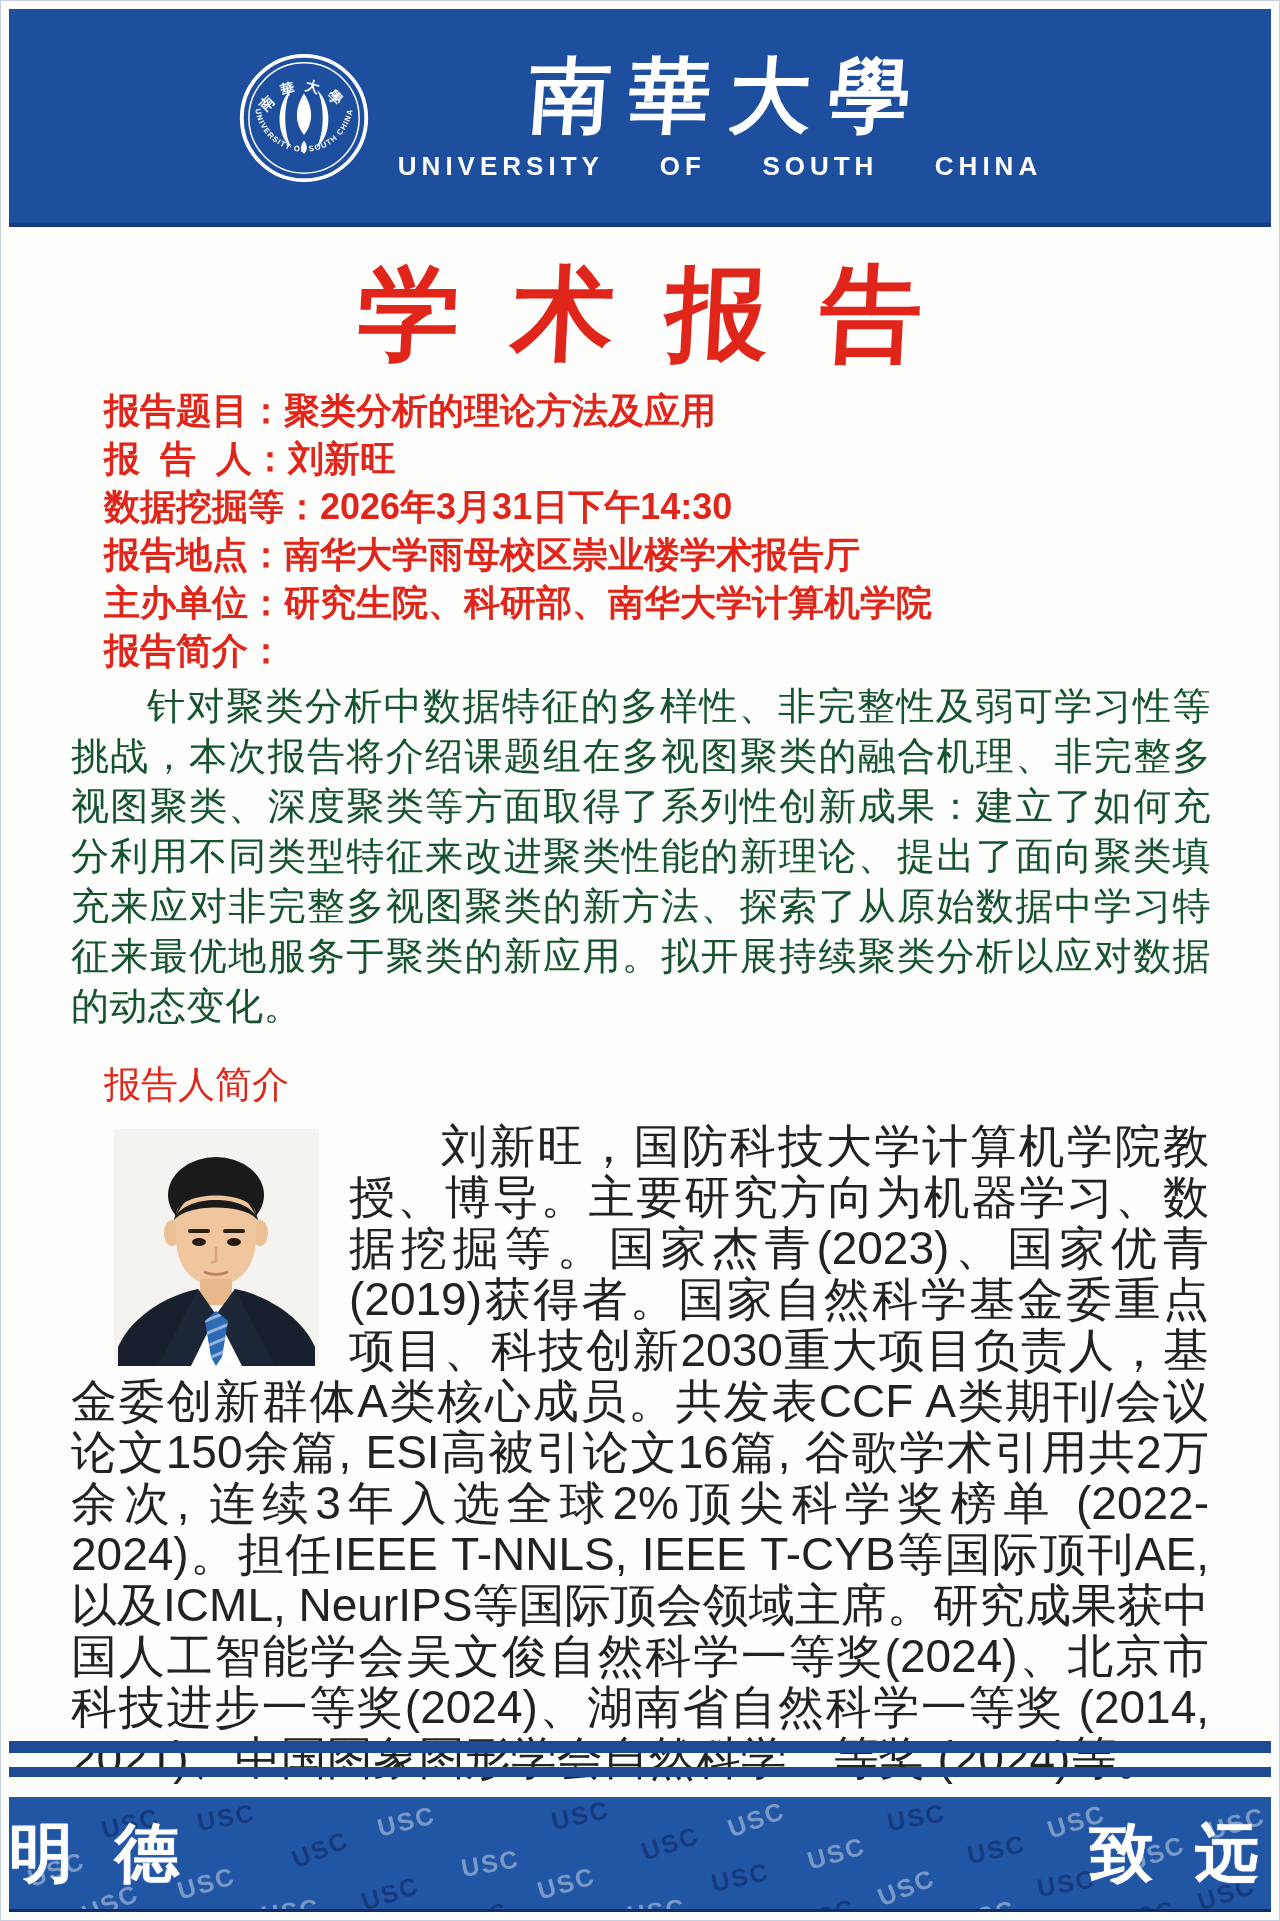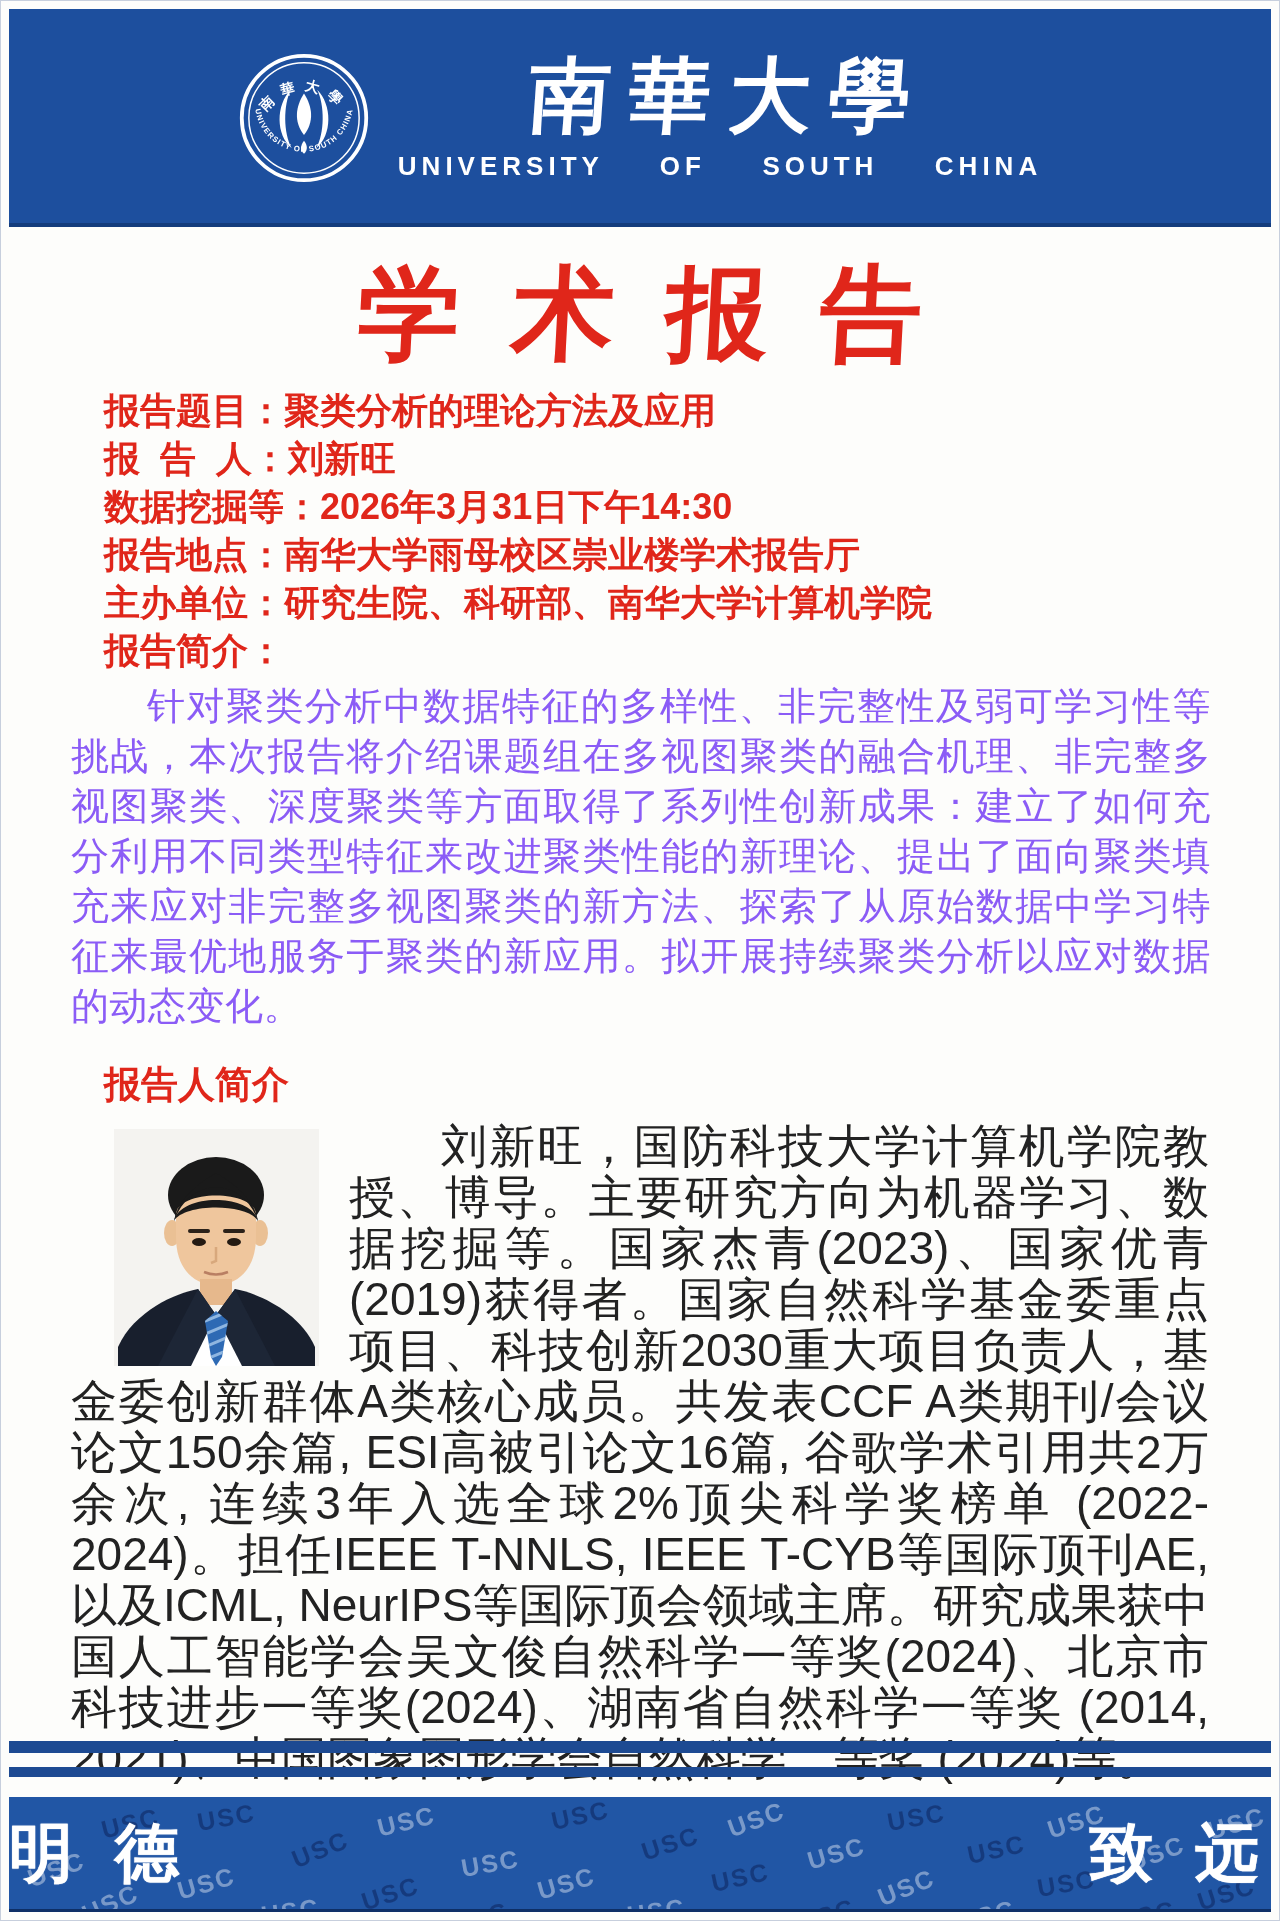--- a/index.html
+++ b/index.html
@@ -22,7 +22,7 @@
   .info{margin:14px 40px 0 95px;}
   .info-row{font-size:36px;font-weight:700;color:var(--red,#e0261a);line-height:48px;white-space:pre-wrap;}
   
-  .abstract{margin:6px 60px 0 62px;font-size:38px;color:#8b5cf6;line-height:50px;
+  .abstract{margin:6px 60px 0 62px;font-size:38px;color:#14532d;line-height:50px;
     text-align:justify;text-indent:2em;letter-spacing:0.5px;}
   
   .bio-heading{margin:34px 0 0 95px;font-size:37px;font-weight:700;color:var(--red,#e0261a);line-height:40px;}

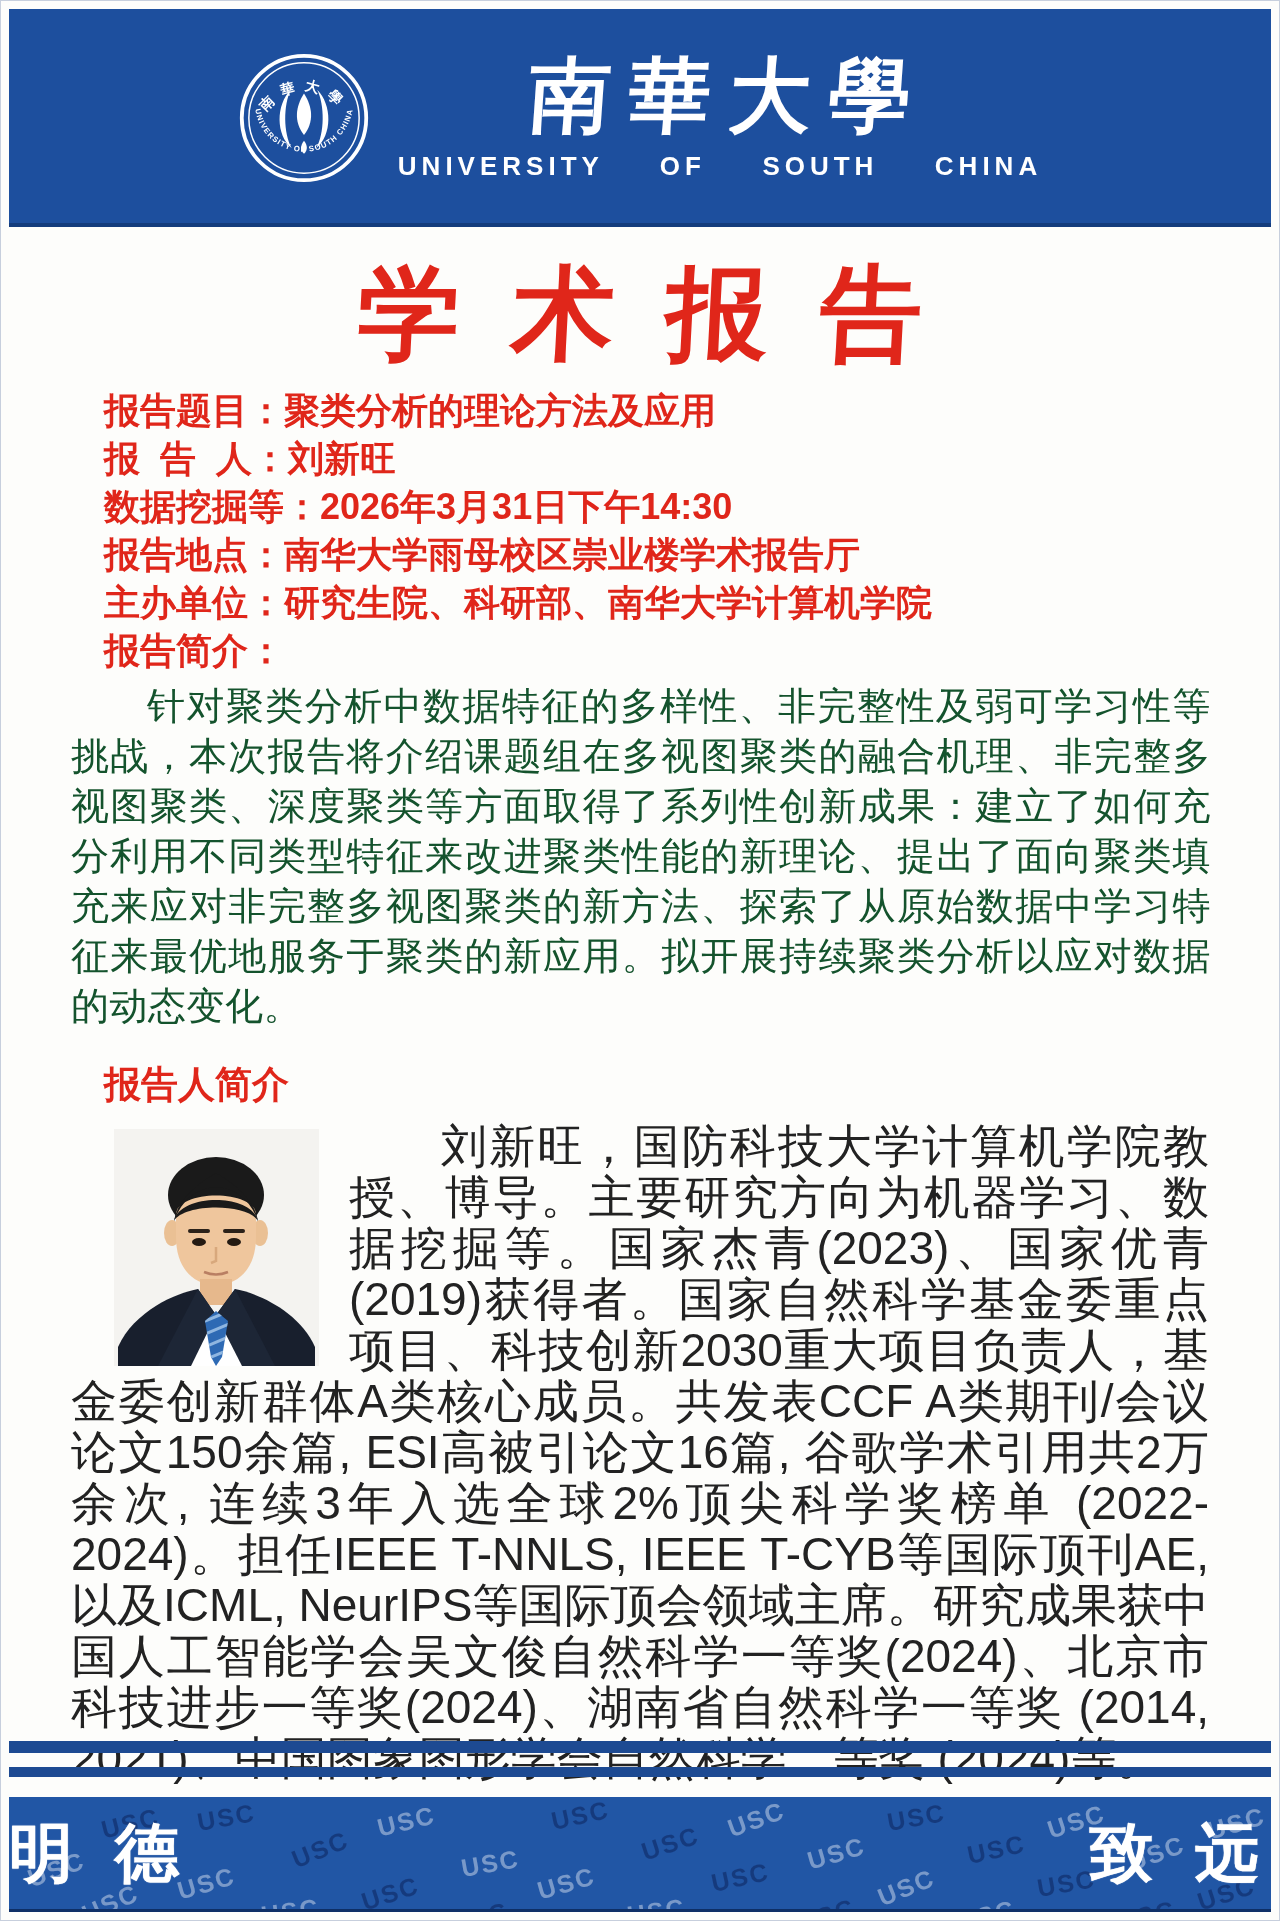--- a/index.html
+++ b/index.html
@@ -25,7 +25,7 @@
   .abstract{margin:6px 60px 0 62px;font-size:38px;color:#14532d;line-height:50px;
     text-align:justify;text-indent:2em;letter-spacing:0.5px;}
   
-  .bio-heading{margin:34px 0 0 95px;font-size:37px;font-weight:700;color:var(--red,#e0261a);line-height:40px;}
+  .bio-heading{margin:34px 0 0 95px;font-size:37px;font-weight:400;color:var(--red,#e0261a);line-height:40px;}
   .bio{margin:16px 62px 0 62px;font-size:46px;color:#222;line-height:51px;
     text-align:justify;text-indent:2em;}
   .photo{float:left;width:205px;height:237px;margin:8px 30px 10px 43px;display:block;}

